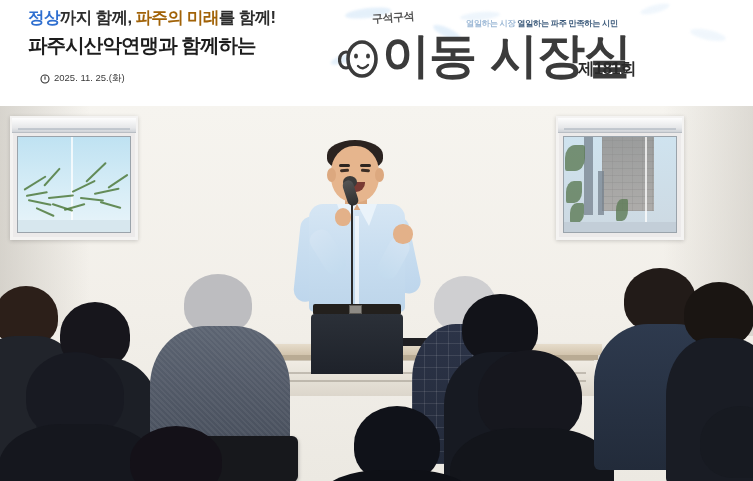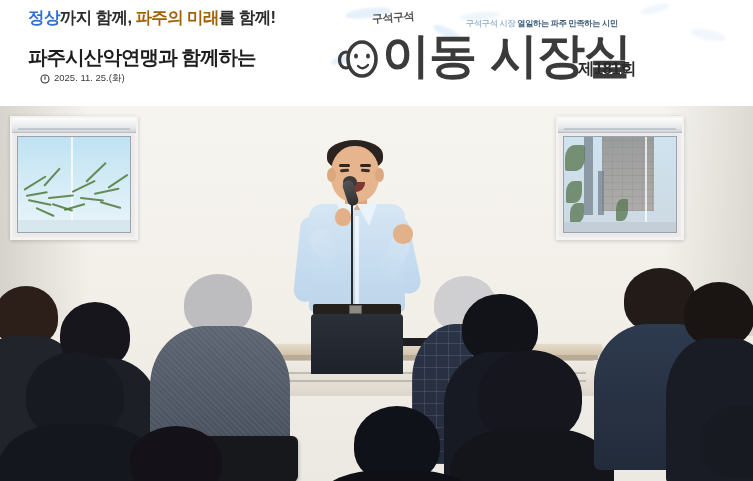--- a/index.html
+++ b/index.html
@@ -293,7 +293,7 @@
     <div class="logo-block">
       <div class="logo-sub">구석구석</div>
       <div class="logo-tagline">
-        <span>구석구석 시장 </span><span class="tg-dark">열일하는 파주 만족하는 시민</span>
+        <span>열일하는 시장 </span><span class="tg-dark">열일하는 파주 만족하는 시민</span>
       </div>
       <div class="logo-main">
         <span class="face-wrap">

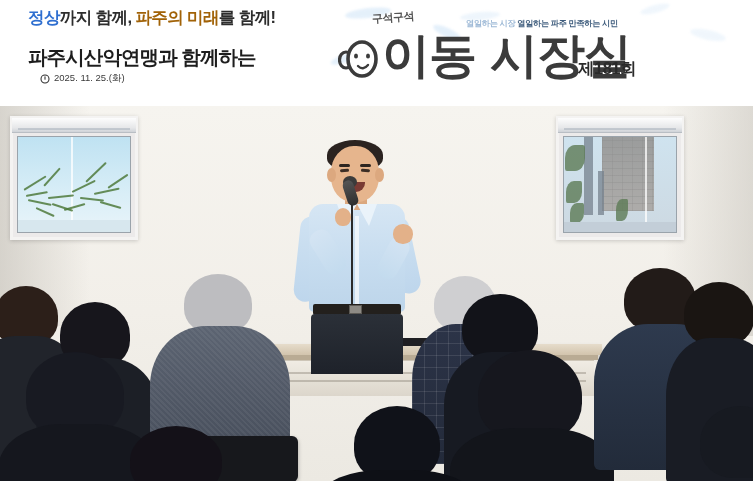--- a/index.html
+++ b/index.html
@@ -34,7 +34,7 @@
   .title-line1 .accent-soft{ color:#a16207; }
   .title-line2{
     font-size:19.5px; font-weight:bold; letter-spacing:-0.9px;
-    white-space:nowrap; line-height:27px; margin-top:16px;
+    white-space:nowrap; line-height:27px; margin-top:4px;
     color:#1d1d1d;
   }
   .meta-row{

